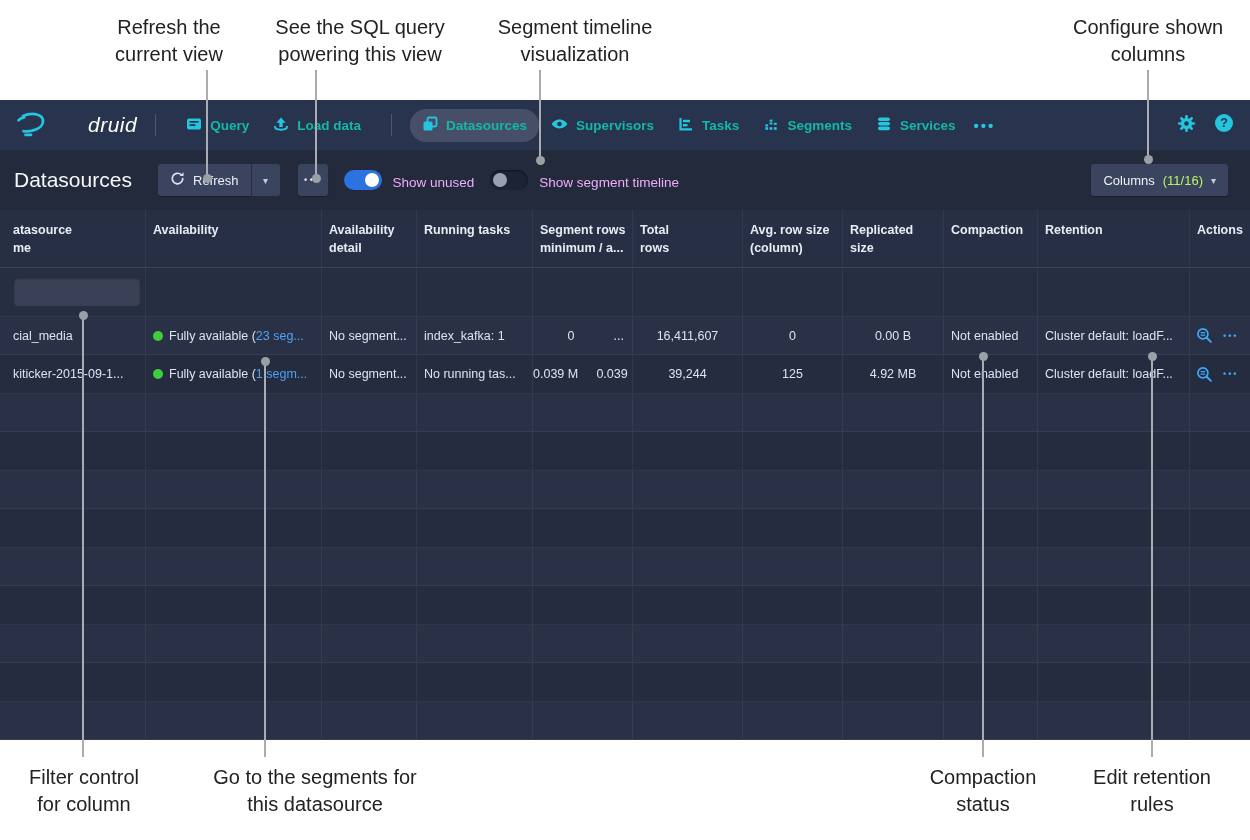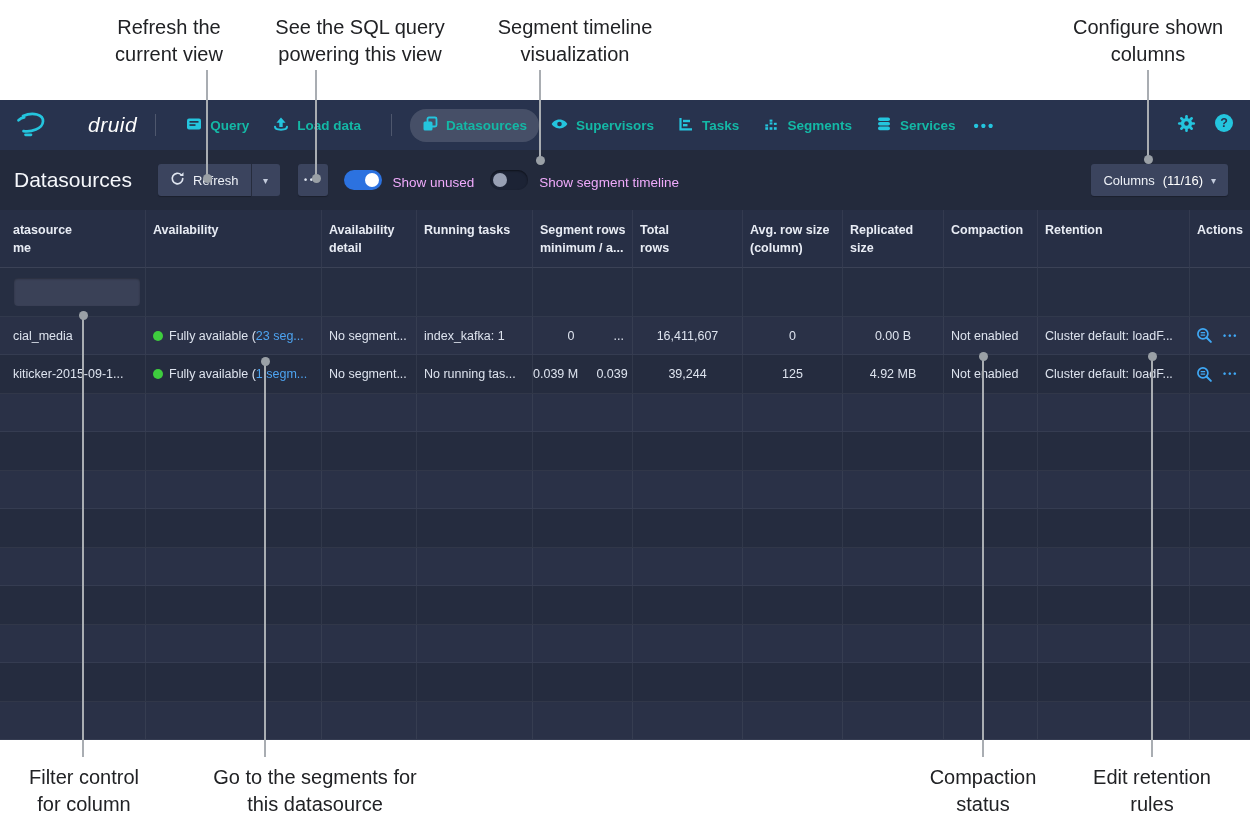--- a/index.html
+++ b/index.html
@@ -43,7 +43,7 @@
   .switch.on .knob{right:3px;background:#ffffff;}
   .switch.off .knob{left:3px;background:#98a0b4;}
   .btn-columns{margin-left:auto;}
-  .cols-count{color:#ffffff;}
+  .cols-count{color:#bef264;}
   .caret{font-size:10px;color:#c3cbdc;}
   
   #dsgrid{position:absolute;left:0;top:110px;width:1292px;height:530px;display:grid;

